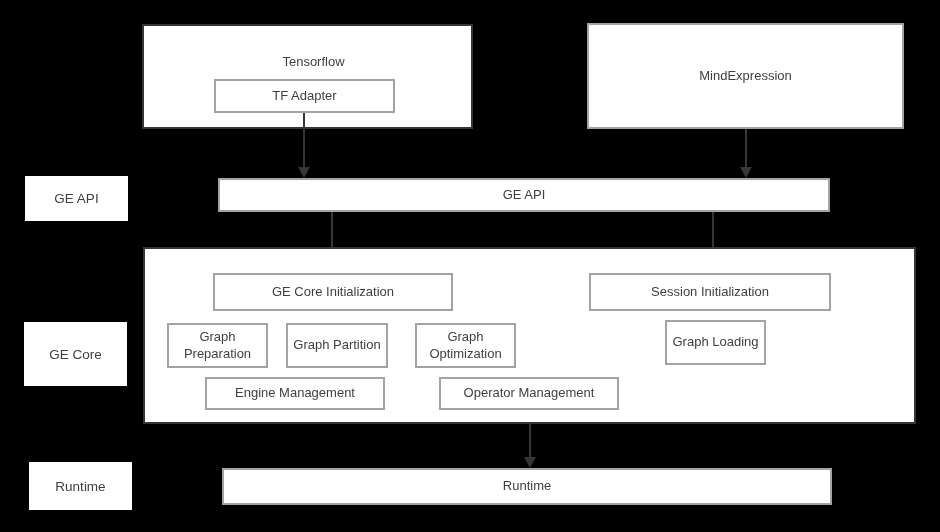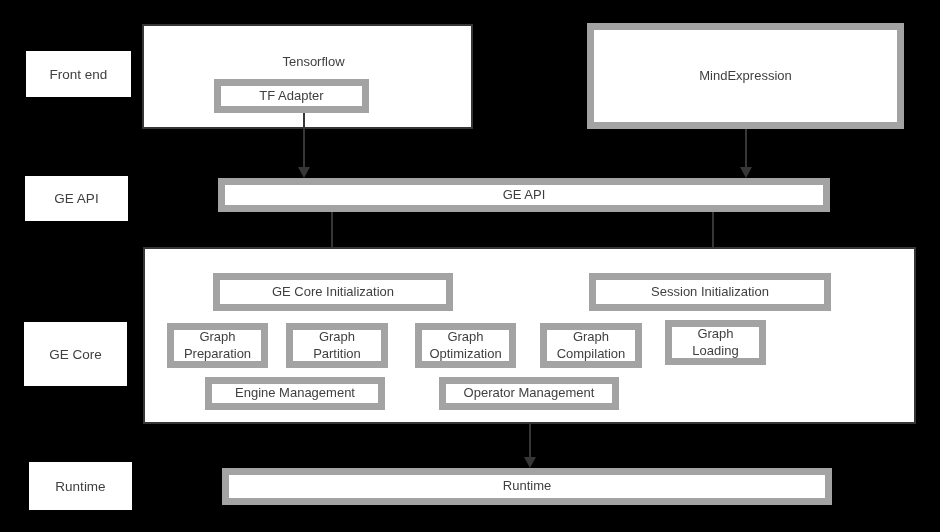--- a/index.html
+++ b/index.html
@@ -81,7 +81,6 @@
 
 <div class="stage">
 
-  <div class="row-label" style="left:26px; top:51px; width:105px; height:46px;">Front end</div>
   <div class="row-label" style="left:25px; top:176px; width:103px; height:45px;">GE API</div>
   <div class="row-label" style="left:24px; top:322px; width:103px; height:64px;">GE Core</div>
   <div class="row-label" style="left:29px; top:462px; width:103px; height:48px;">Runtime</div>

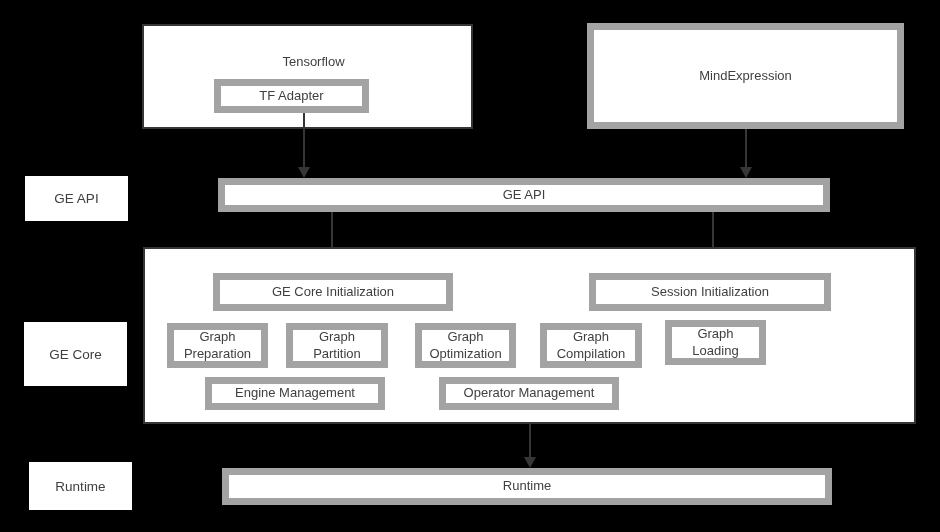--- a/index.html
+++ b/index.html
@@ -30,7 +30,7 @@
     position: absolute;
     box-sizing: border-box;
     background: #ffffff;
-    border: 7px solid #a3a3a3;
+    border: 2px solid #a3a3a3;
     color: #3f3f3f;
     font-size: 13px;
     display: flex;

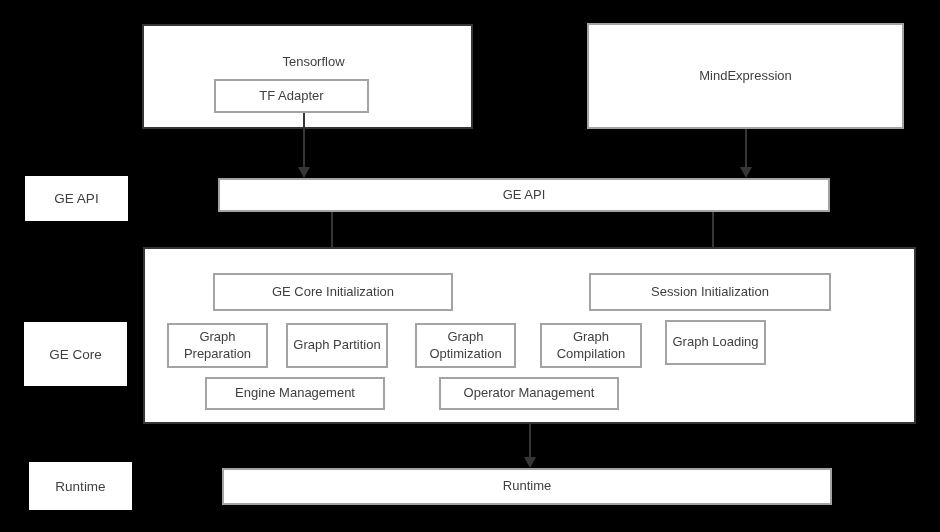--- a/index.html
+++ b/index.html
@@ -87,7 +87,7 @@
 
   <div class="container-box" style="left:142px; top:24px; width:331px; height:105px;">
     <div class="tf-title">Tensorflow</div>
-    <div class="box" style="left:70px; top:53px; width:155px; height:34px;">TF Adapter</div>
+    <div class="box" style="left:70px; top:53px; width:181px; height:34px;">TF Adapter</div>
   </div>
 
   <div class="box" style="left:587px; top:23px; width:317px; height:106px;">MindExpression</div>

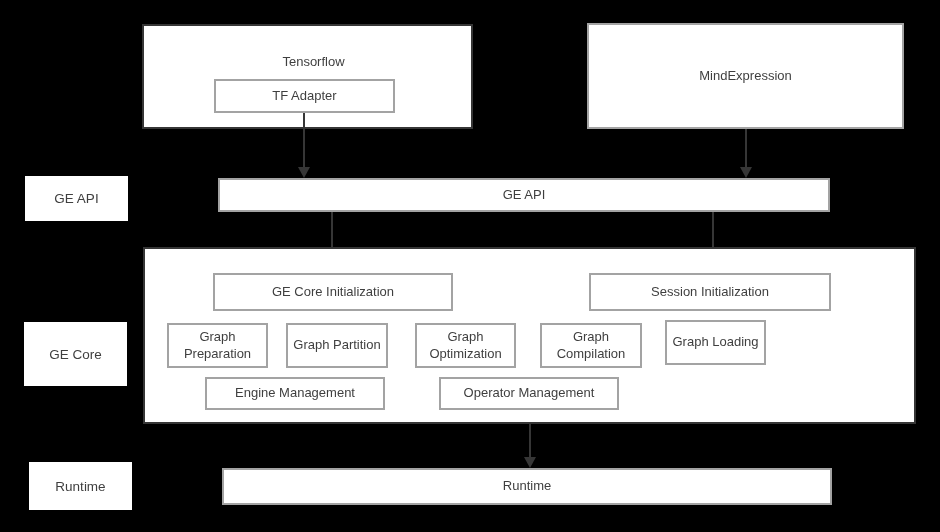--- a/index.html
+++ b/index.html
@@ -120,7 +120,6 @@
     <div class="box mod-box" style="left:22px; top:74px; width:101px; height:45px;">Graph Preparation</div>
     <div class="box mod-box" style="left:141px; top:74px; width:102px; height:45px;">Graph Partition</div>
     <div class="box mod-box" style="left:270px; top:74px; width:101px; height:45px;">Graph Optimization</div>
-    <div class="box mod-box" style="left:395px; top:74px; width:102px; height:45px;">Graph Compilation</div>
     <div class="box mod-box" style="left:520px; top:71px; width:101px; height:45px;">Graph Loading</div>
 
     <div class="box" style="left:60px; top:128px; width:180px; height:33px;">Engine Management</div>

